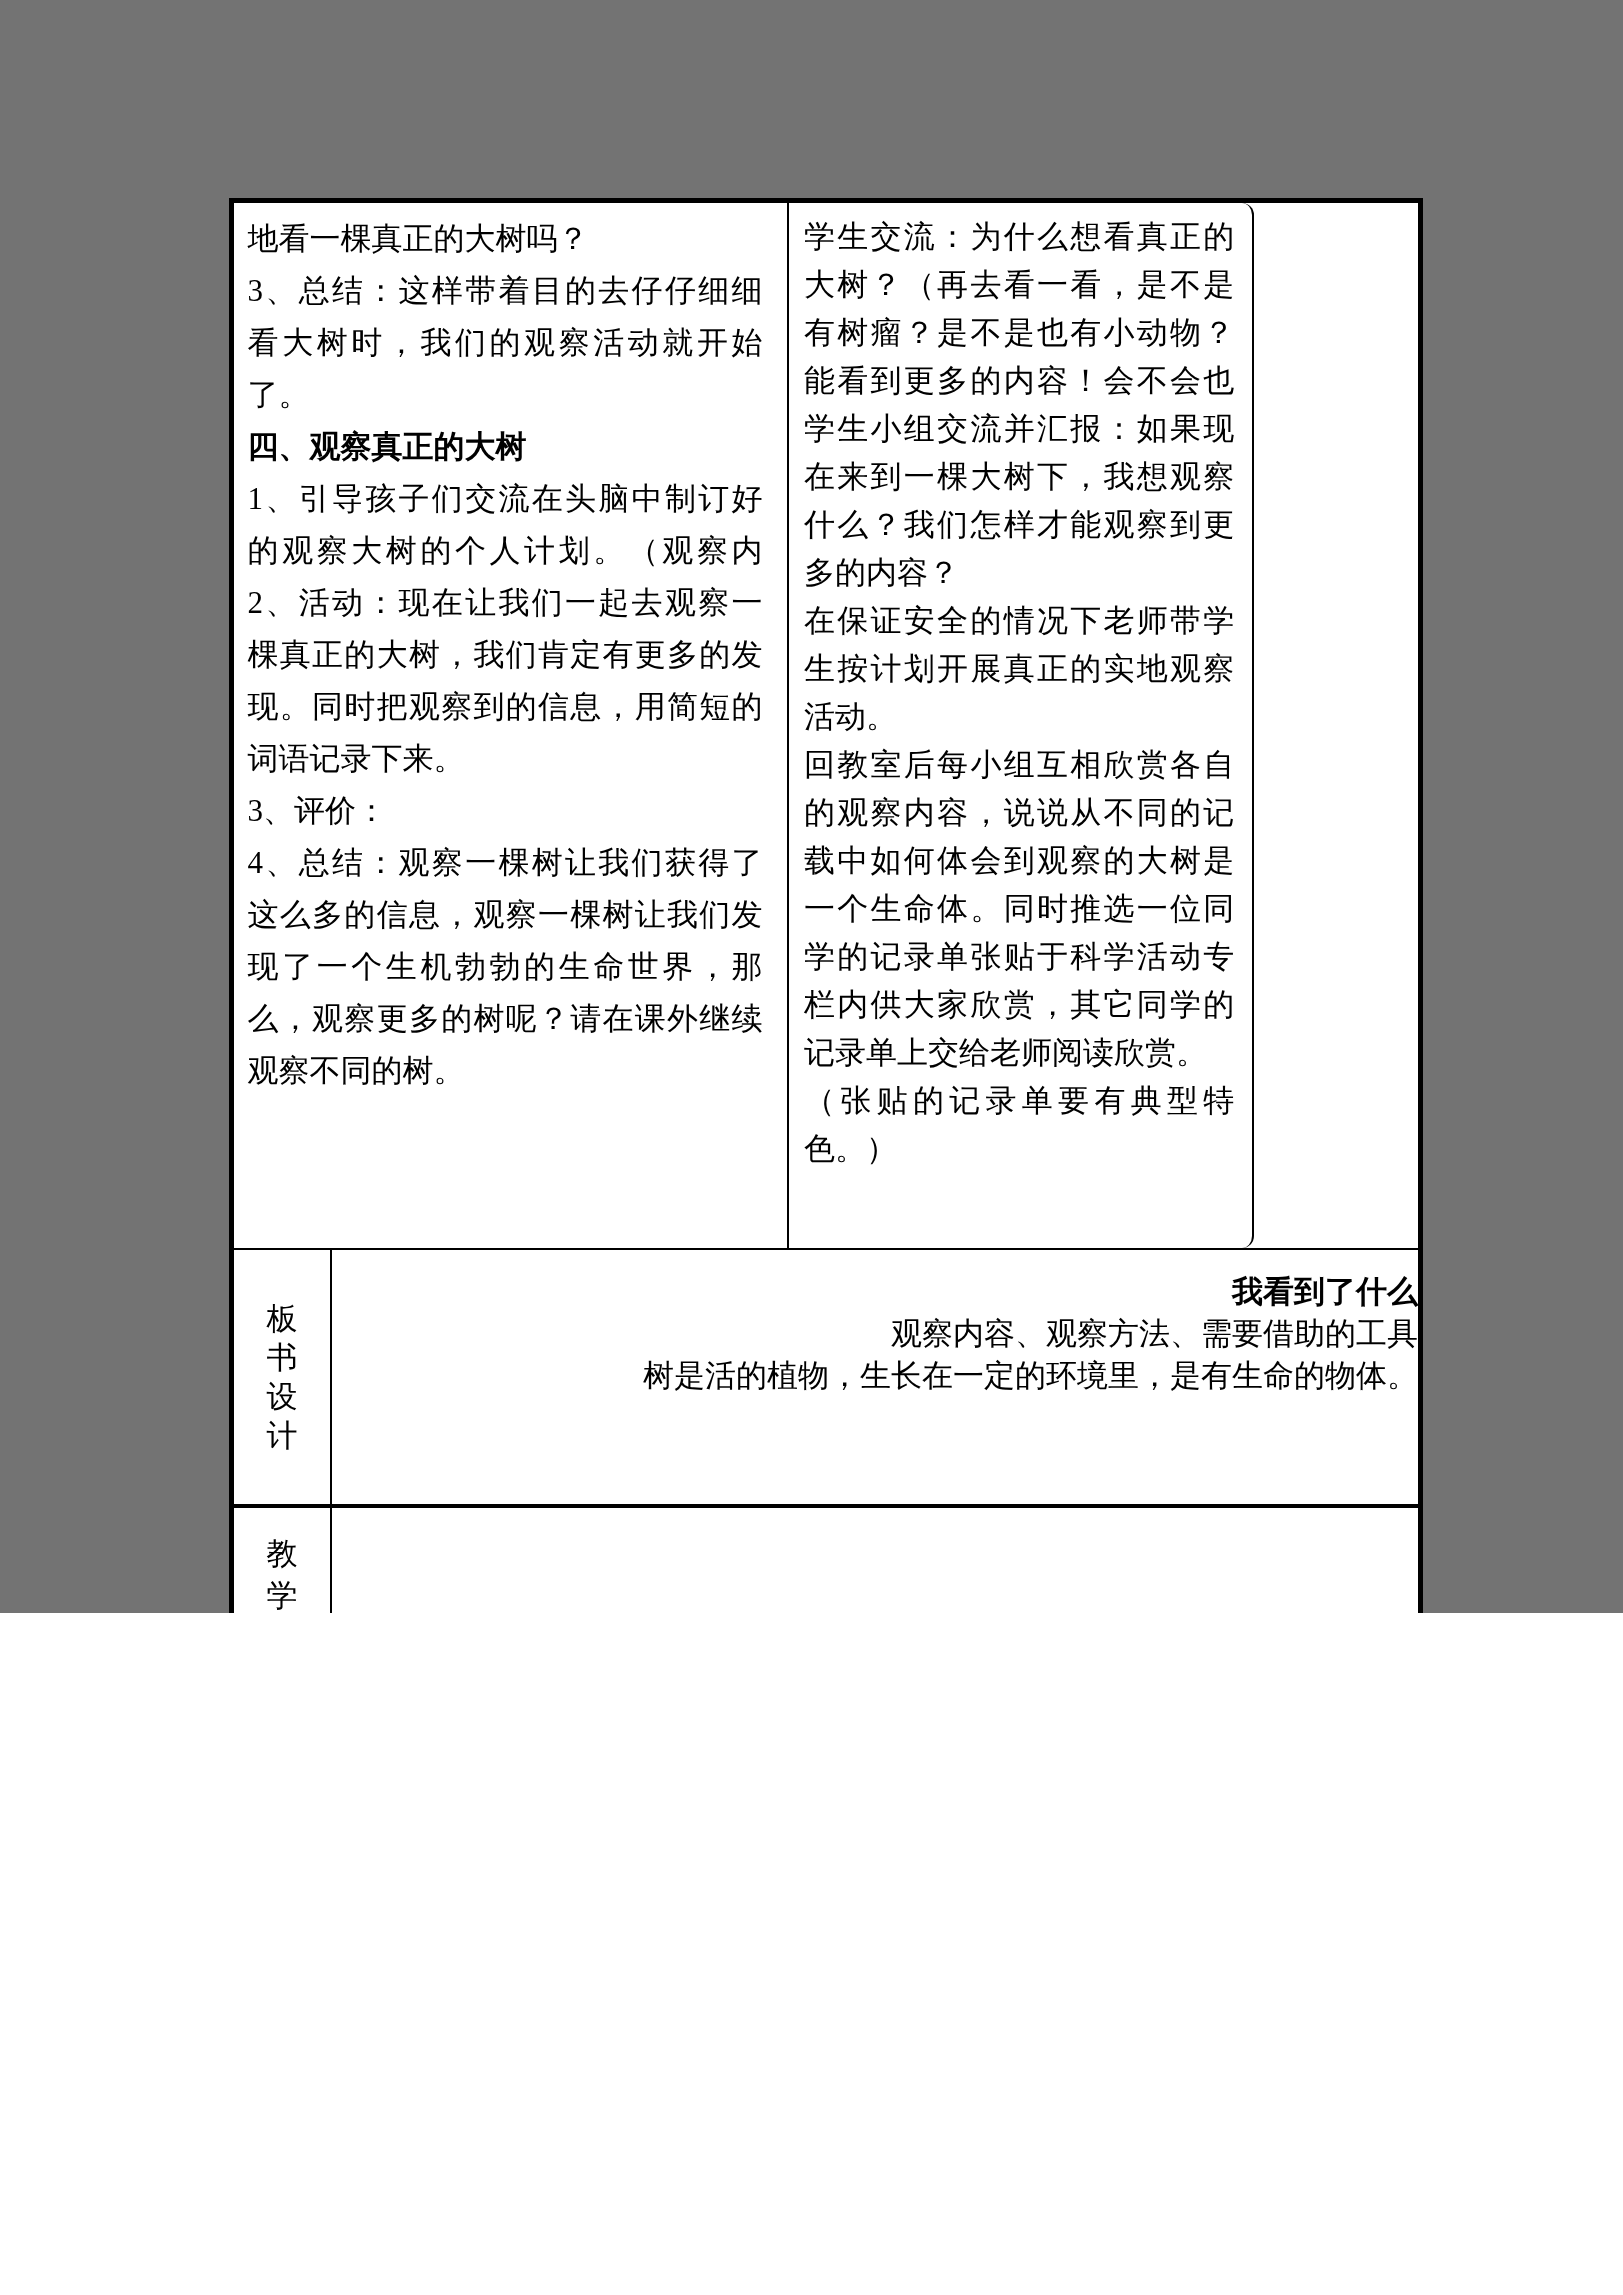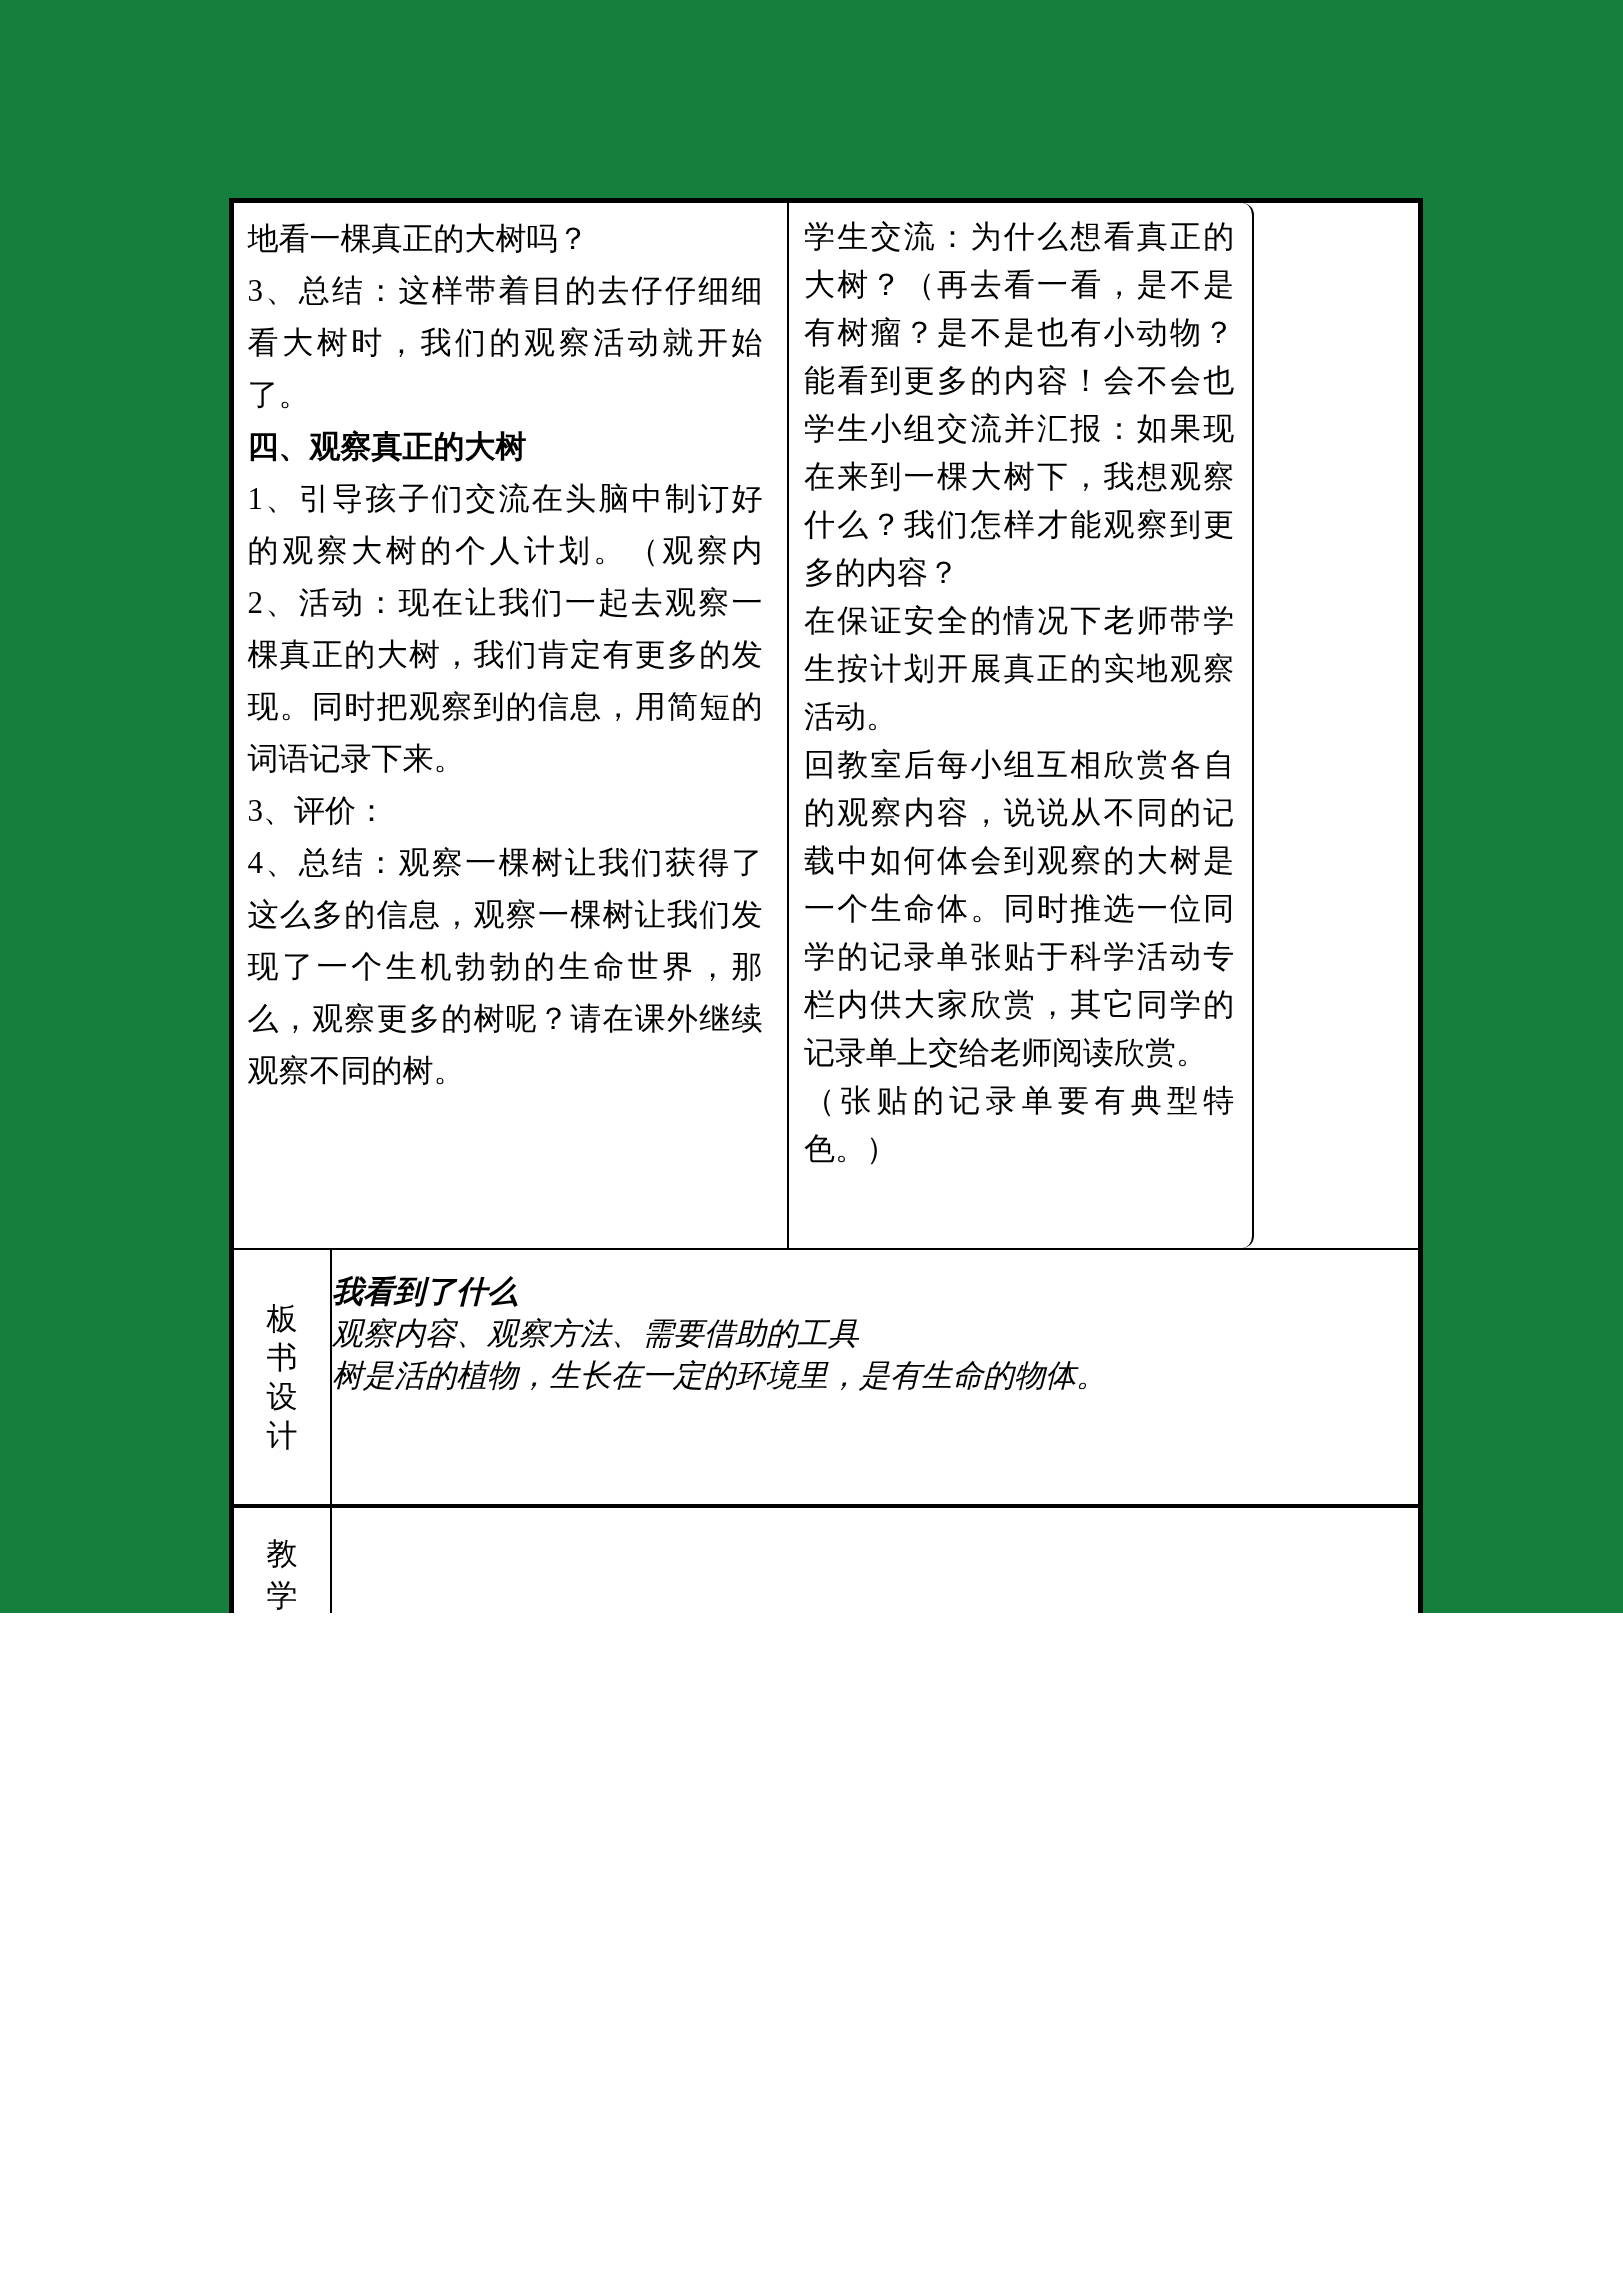--- a/index.html
+++ b/index.html
@@ -13,7 +13,7 @@
     position: relative;
     width: 1623px;
     height: 1613px;
-    background: #15803d;
+    background: #737373;
     overflow: hidden;
   }
   .lesson-table {

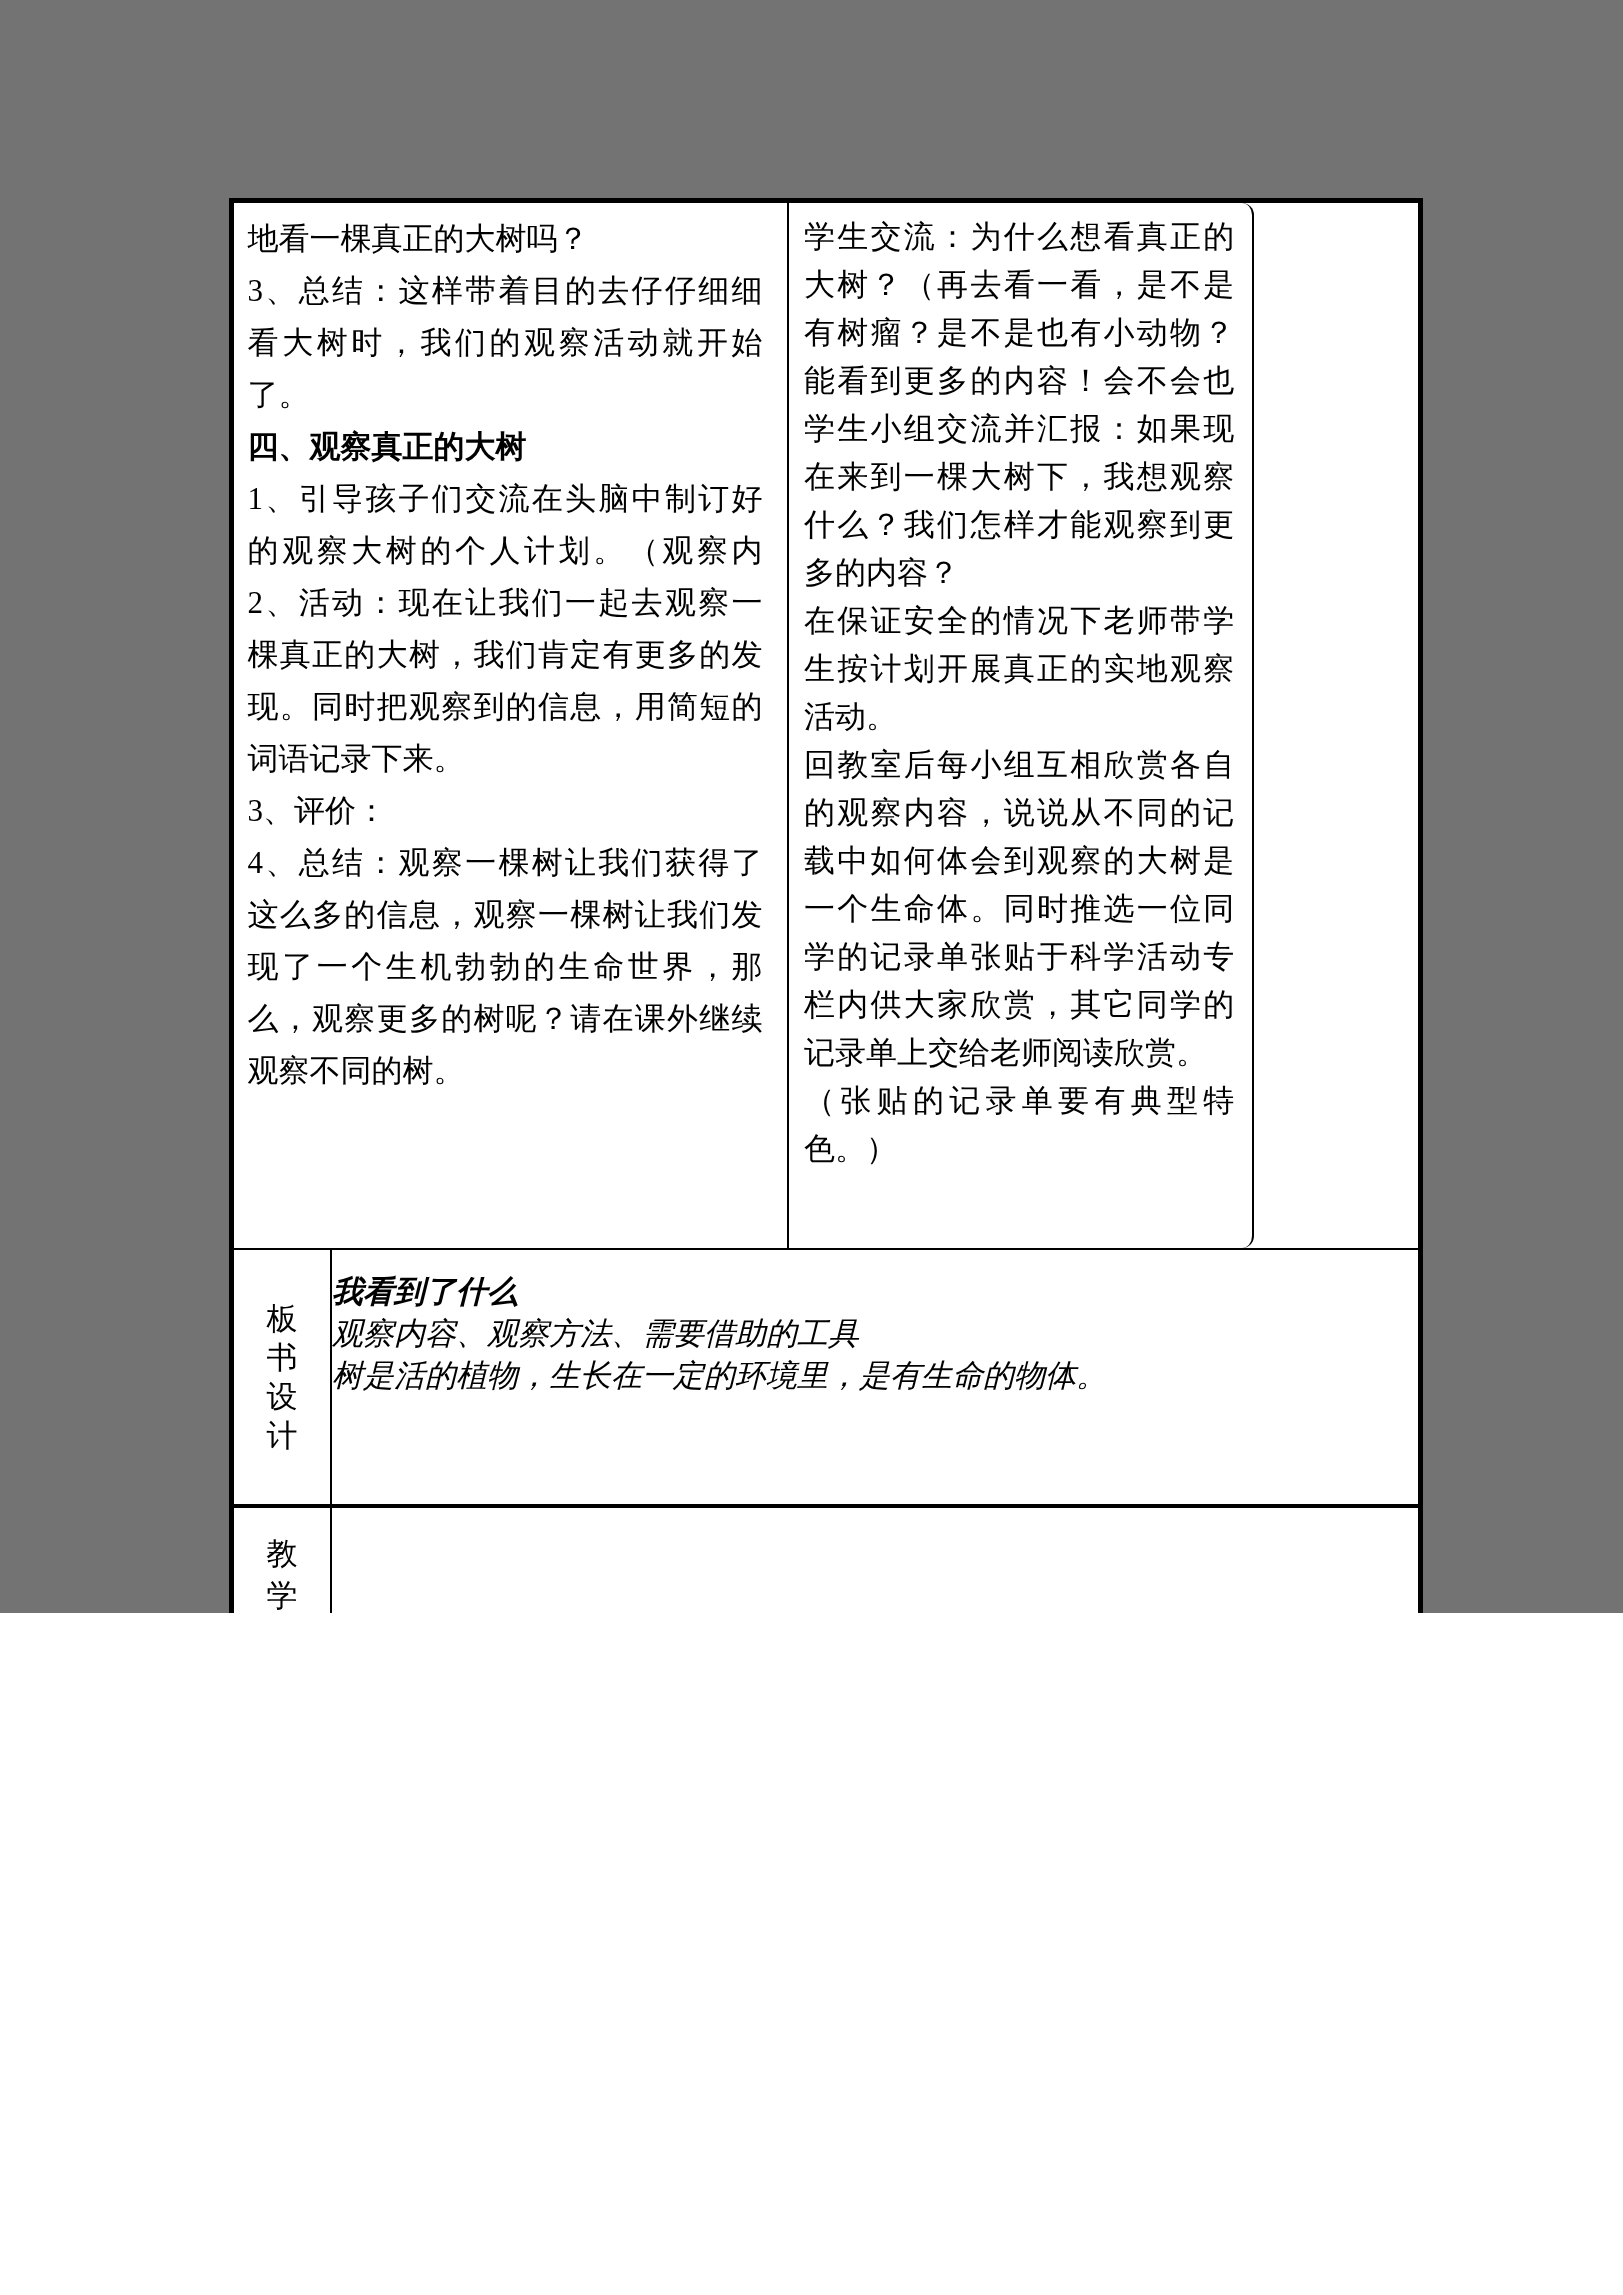--- a/index.html
+++ b/index.html
@@ -113,9 +113,8 @@
   .board-content .bline {
     font-size: 31px;
     line-height: 42px;
-    text-align: left;
+    text-align: right;
     white-space: nowrap;
-    font-style: italic;
   }
   .board-content .btitle {
     font-weight: 700;

